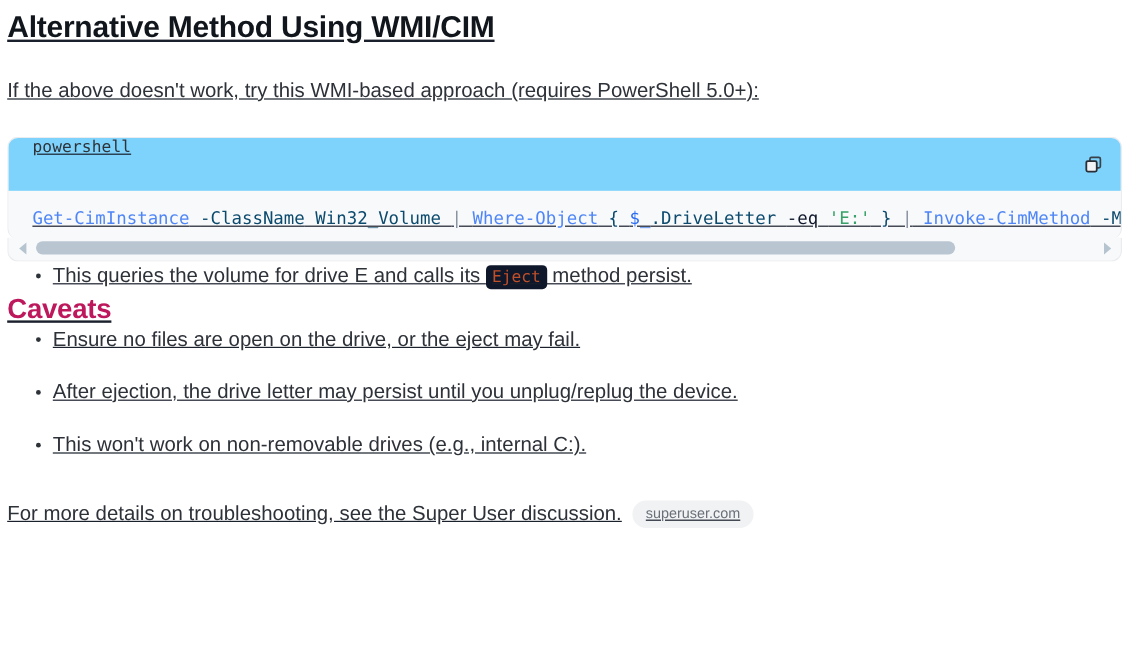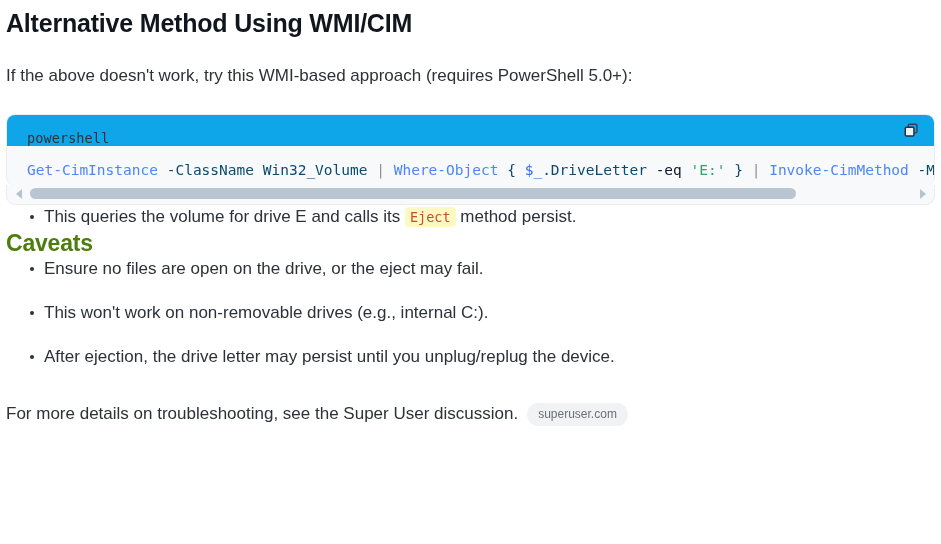--- a/index.html
+++ b/index.html
@@ -21,6 +21,7 @@
     height: 432px;
     box-sizing: border-box;
     padding: 0 6px;
+    text-decoration: underline;
   }
 
   

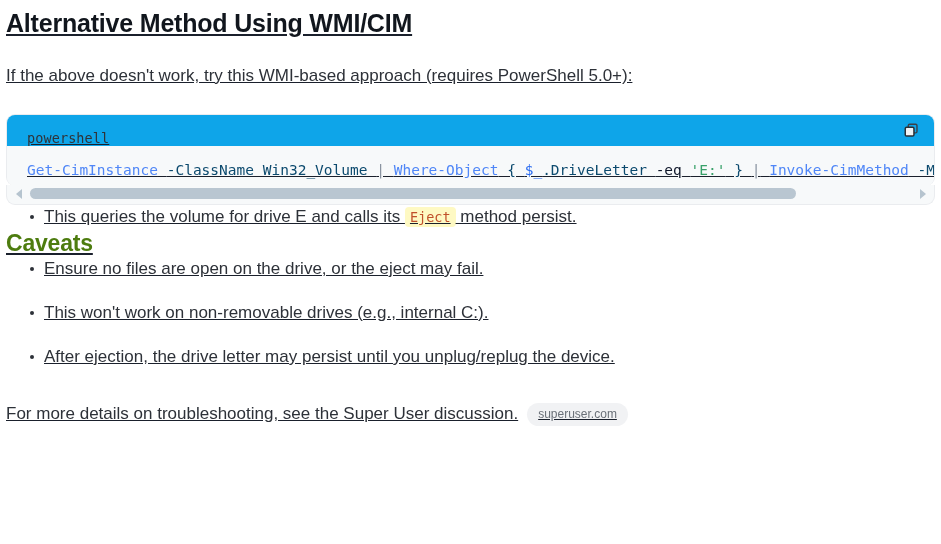--- a/index.html
+++ b/index.html
@@ -65,10 +65,10 @@
   .code-header {
     position: relative;
     height: 31px;
-    background: #0ea5e9;
-    display: flex;
-    align-items: flex-end;
-    padding: 0 12px 0 20px;
+    background: #7dd3fc;
+    display: flex;
+    align-items: flex-start;
+    padding: 0 12px 13px 20px;
   }
   .code-lang {
     font-family: "DejaVu Sans Mono", "Liberation Mono", monospace;

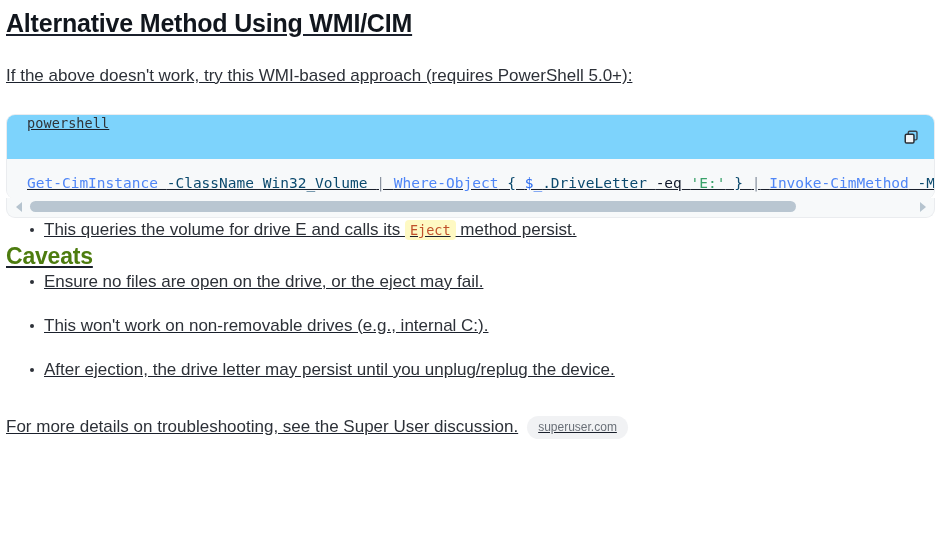--- a/index.html
+++ b/index.html
@@ -179,7 +179,7 @@
     font-family: "DejaVu Sans Mono", "Liberation Mono", monospace;
     font-size: 13.5px;
     color: #c0502a;
-    background: #fef9c3;
+    background: #0f172a;
     border-radius: 4px;
     padding: 2px 5px;
   }

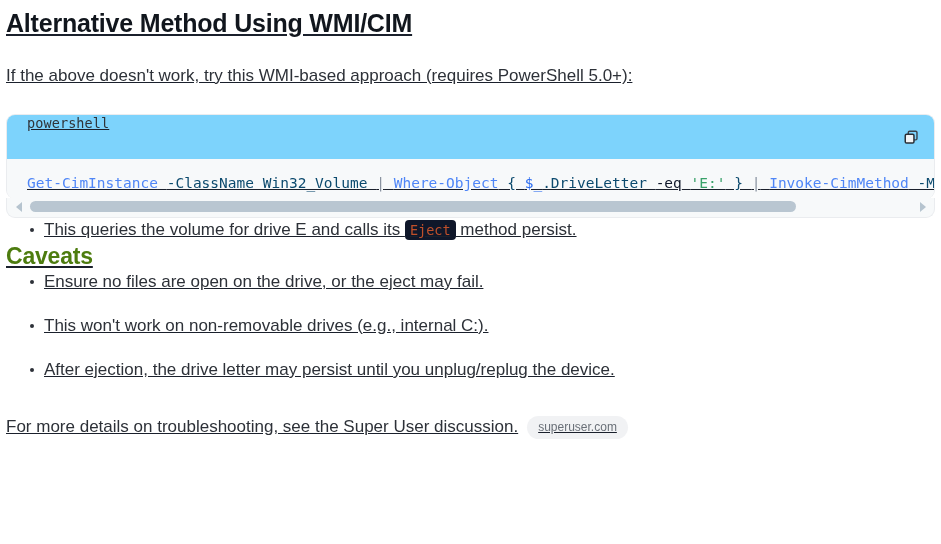--- a/index.html
+++ b/index.html
@@ -39,7 +39,7 @@
     line-height: 28px;
     font-weight: bold;
     letter-spacing: -0.2px;
-    color: #4d7c0f;
+    color: #be185d;
     margin: 0;
     padding: 0;
   }

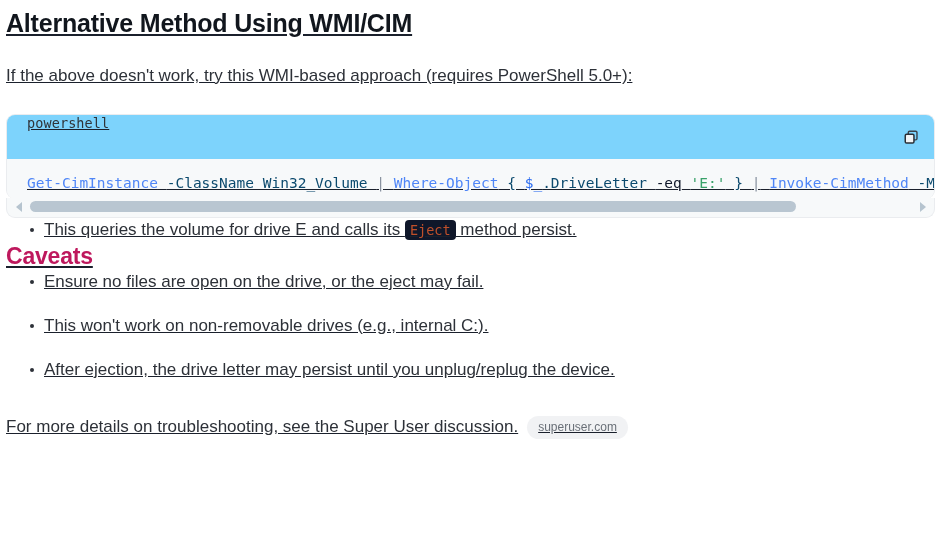--- a/index.html
+++ b/index.html
@@ -250,8 +250,8 @@
 
   <ul class="bullets caveat-list">
     <li>Ensure no files are open on the drive, or the eject may fail.</li>
+    <li>After ejection, the drive letter may persist until you unplug/replug the device.</li>
     <li>This won't work on non-removable drives (e.g., internal C:).</li>
-    <li>After ejection, the drive letter may persist until you unplug/replug the device.</li>
   </ul>
 
   <p class="body-text footer-para">

